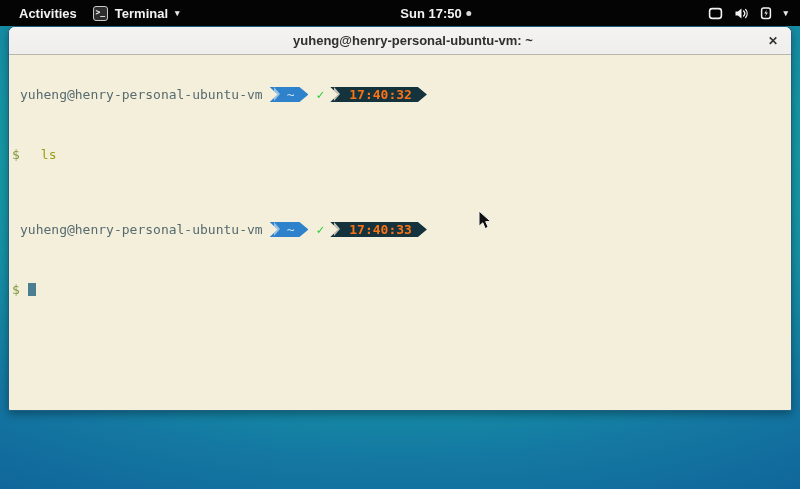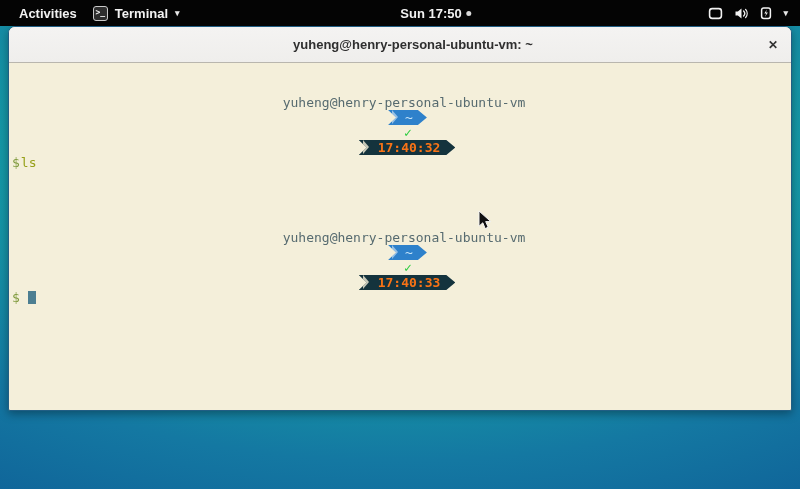--- a/index.html
+++ b/index.html
@@ -46,7 +46,7 @@
     box-shadow: 0 3px 10px rgba(0,0,0,.35);
   }
   .titlebar {
-    height: 36px; background: linear-gradient(#f4f3f2, #efeeec);
+    height: 28px; background: linear-gradient(#f4f3f2, #efeeec);
     border-bottom: 1px solid #b9b6ae;
     display: flex; align-items: center; justify-content: center; position: relative; padding-left: 26px;
   }

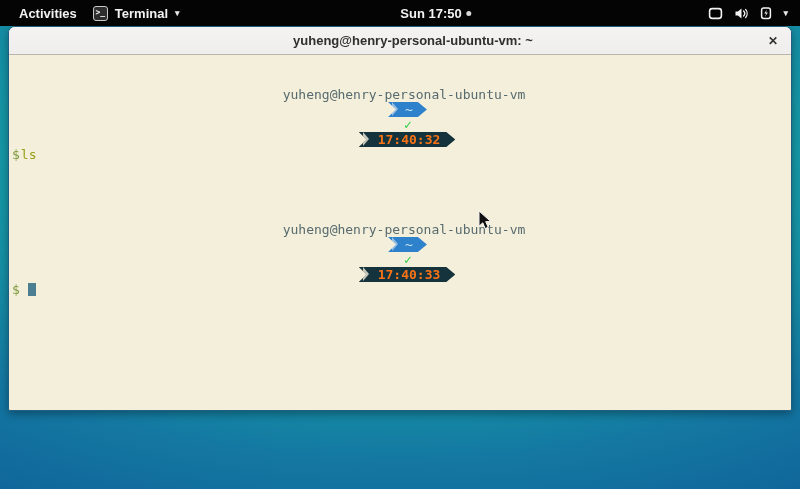--- a/index.html
+++ b/index.html
@@ -62,7 +62,7 @@
     padding: 2px 3px; white-space: pre; height: 355px;
   }
   .line { height: 15px; display: flex; align-items: center; }
-  .prompt-line { padding-left: 8px; flex-direction: column; }
+  .prompt-line { padding-left: 8px; }
   .user { color: #576b70; }
 
   .seg {

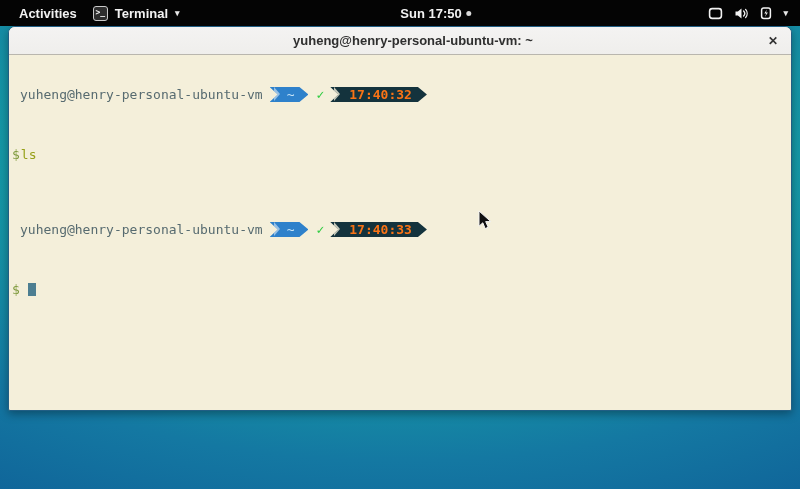--- a/index.html
+++ b/index.html
@@ -88,7 +88,7 @@
 
   .check { color: #2ecc40; margin-left: 8px; font-weight: bold; }
   .dollar { color: #7f9a3d; }
-  .cmd { color: #97a019; margin-left: 1px; }
+  .cmd { color: #97a019; margin-left: 21px; }
   .listing { color: #2f9fae; }
   .cursor-block { width: 8px; height: 13px; background: #4c7e91; margin-left: 8px; }
 

